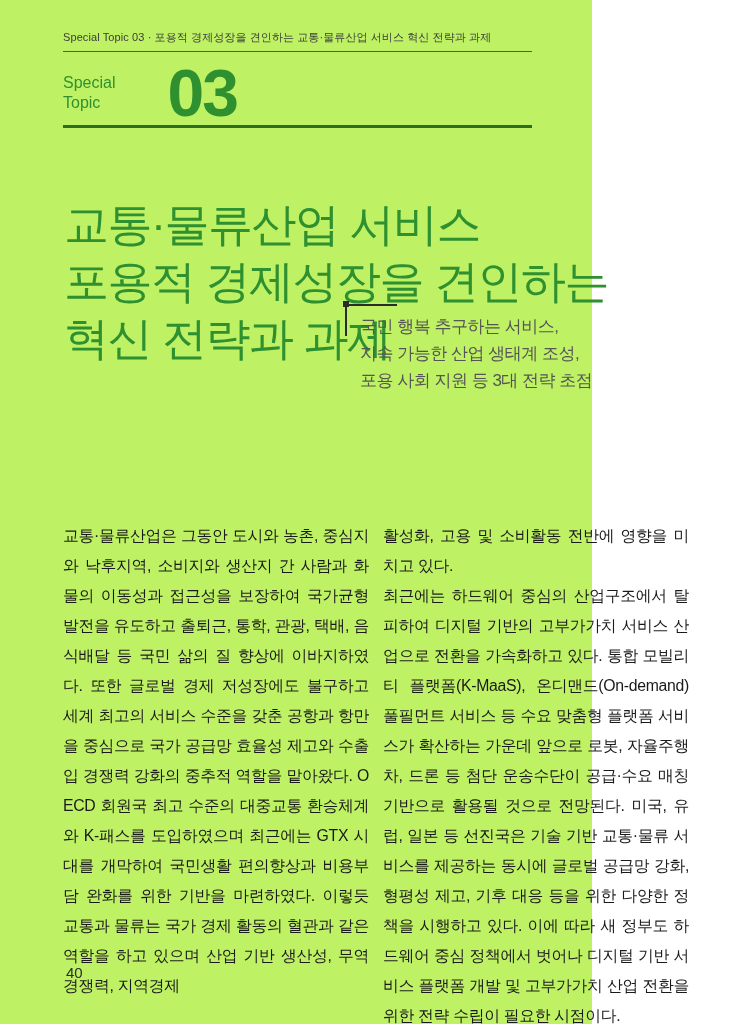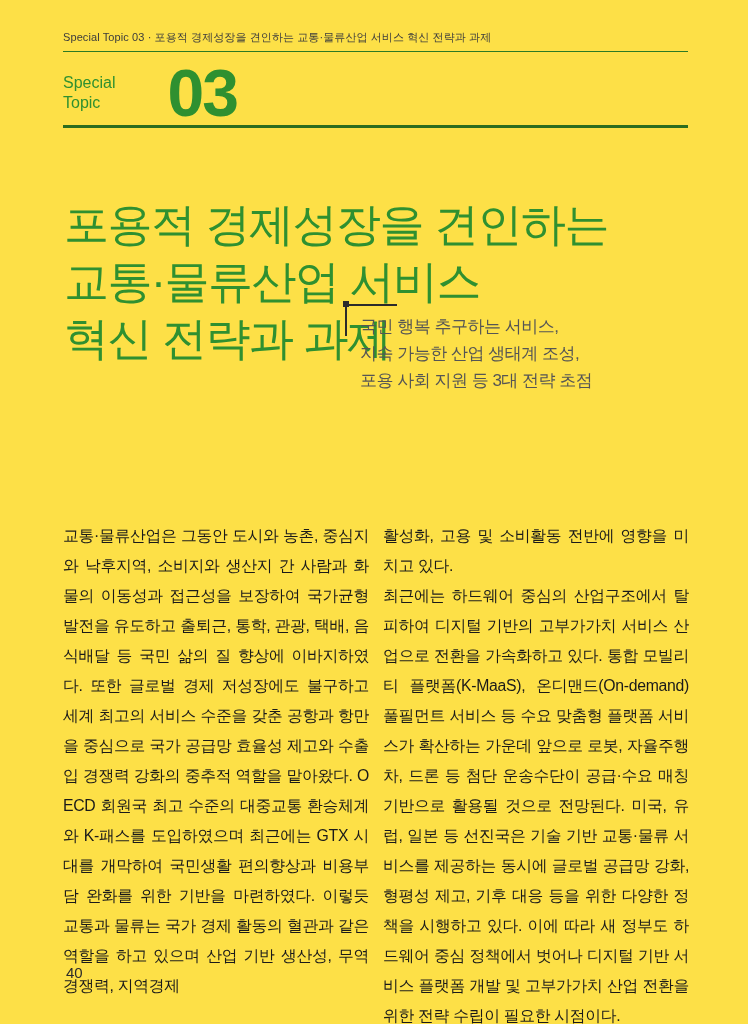--- a/index.html
+++ b/index.html
@@ -12,8 +12,8 @@
   }
   .page {
     position: relative;
-    width: 748px; height: 1024px;
-    background: #fde047;
+    width: 592px; height: 1024px;
+    background: #bef264;
   }
 
   

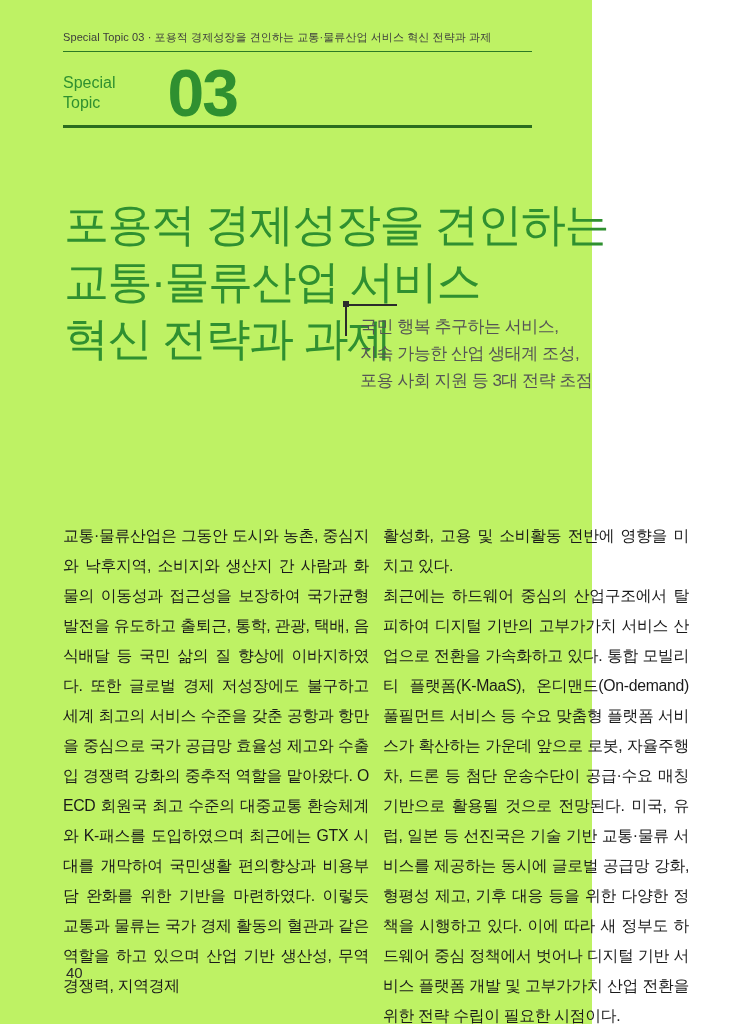--- a/index.html
+++ b/index.html
@@ -120,8 +120,8 @@
   <div class="rule-thick"></div>
 
   <div class="title-block">
+    <div>교통·물류산업 서비스</div>
     <div>포용적 경제성장을 견인하는</div>
-    <div>교통·물류산업 서비스</div>
     <div>혁신 전략과 과제</div>
   </div>
 

